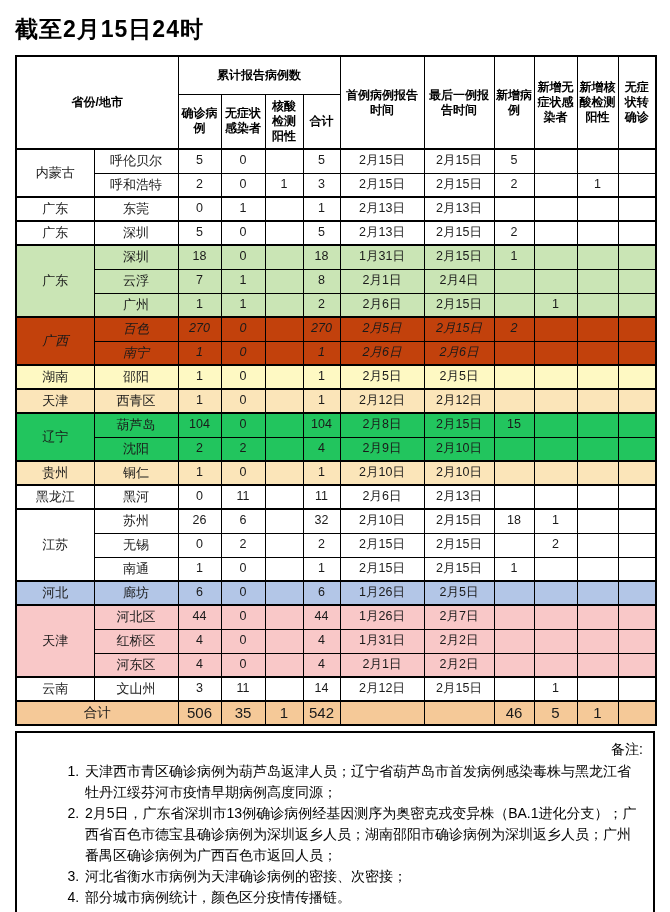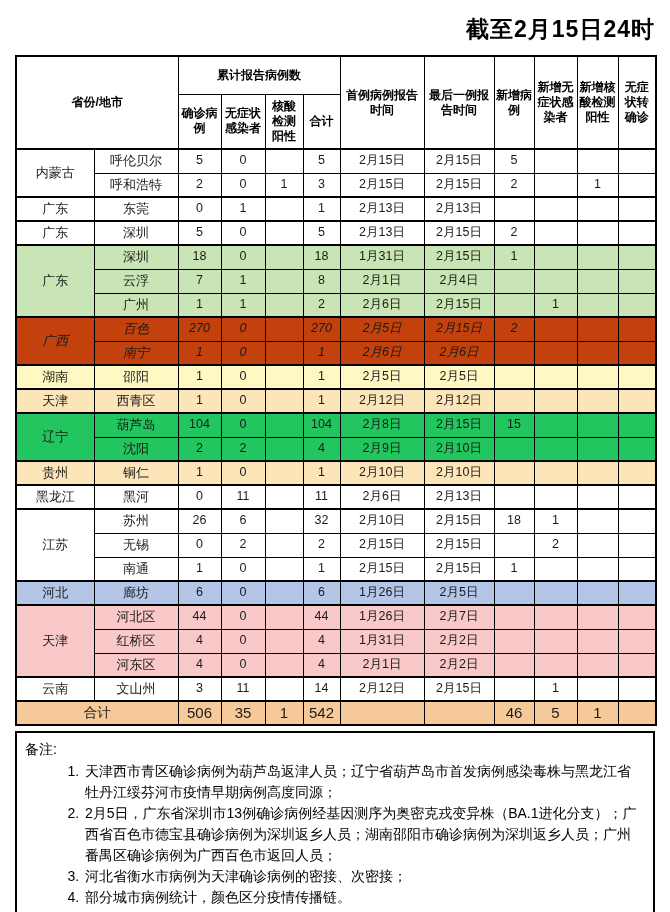--- a/index.html
+++ b/index.html
@@ -13,7 +13,7 @@
   .page { width: 670px; height: 912px; padding: 10px 15px 8px 15px; }
 
   .title {
-    text-align: right;
+    text-align: left;
     font-size: 23px;
     font-weight: bold;
     letter-spacing: 1px;

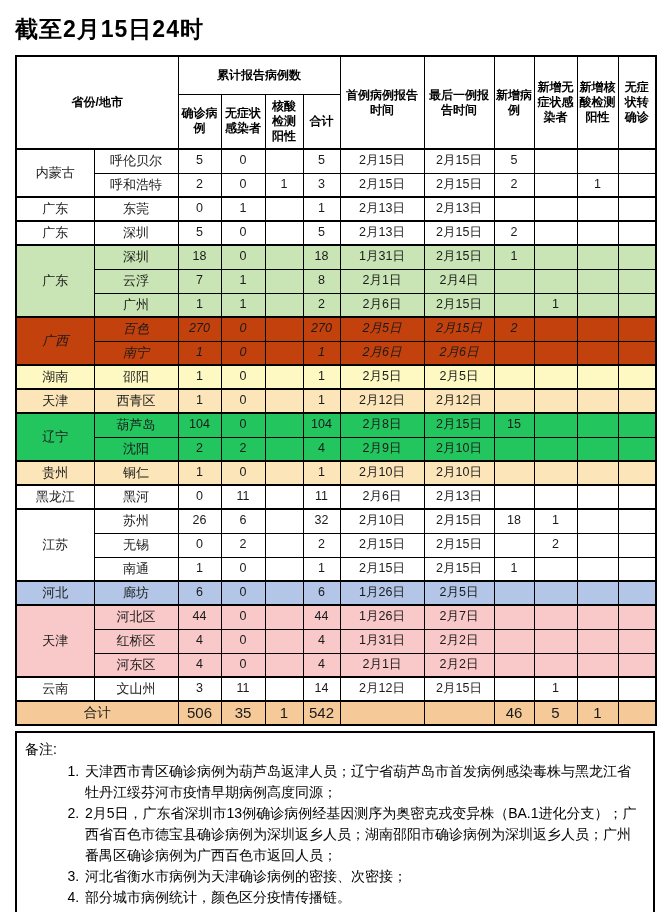--- a/index.html
+++ b/index.html
@@ -63,7 +63,7 @@
     font-size: 14px;
     color: #000;
   }
-  .notes-label { font-weight: normal; margin: 2px 0 2px 0; }
+  .notes-label { font-weight: normal; margin: 2px 0 2px 0; text-align: right; }
   .notes-list {
     margin: 0;
     padding-left: 58px;

